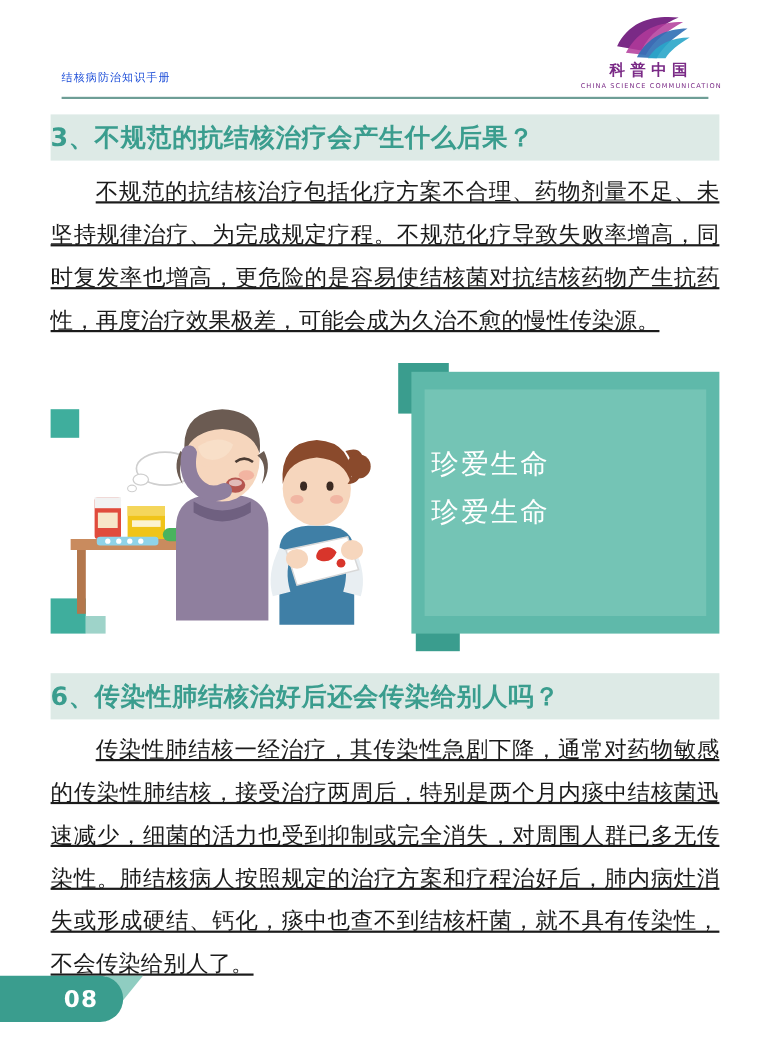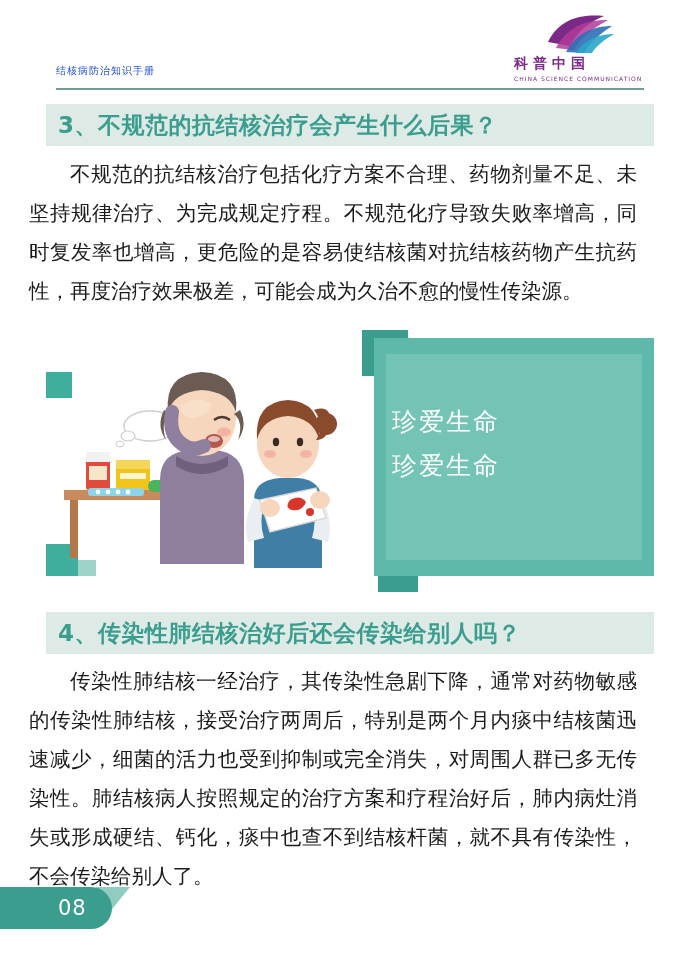--- a/index.html
+++ b/index.html
@@ -39,10 +39,11 @@
   }
   .logo-wrap {
     position: absolute;
-    right: 56px;
+    right: 43px;
     top: 12px;
     width: 130px;
     height: 74px;
+    text-align: center;
   }
   .logo-mark {
     position: relative;

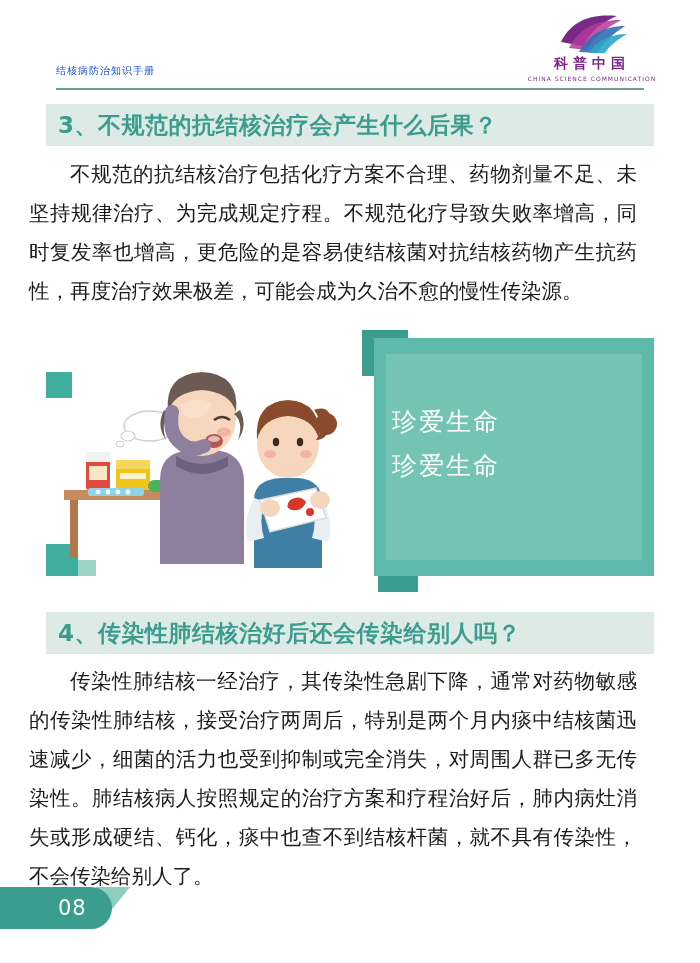--- a/index.html
+++ b/index.html
@@ -80,7 +80,6 @@
     font-size: 23px;
     color: #3a9d8e;
     font-weight: bold;
-    padding-left: 12px;
     letter-spacing: 0.5px;
   }
 

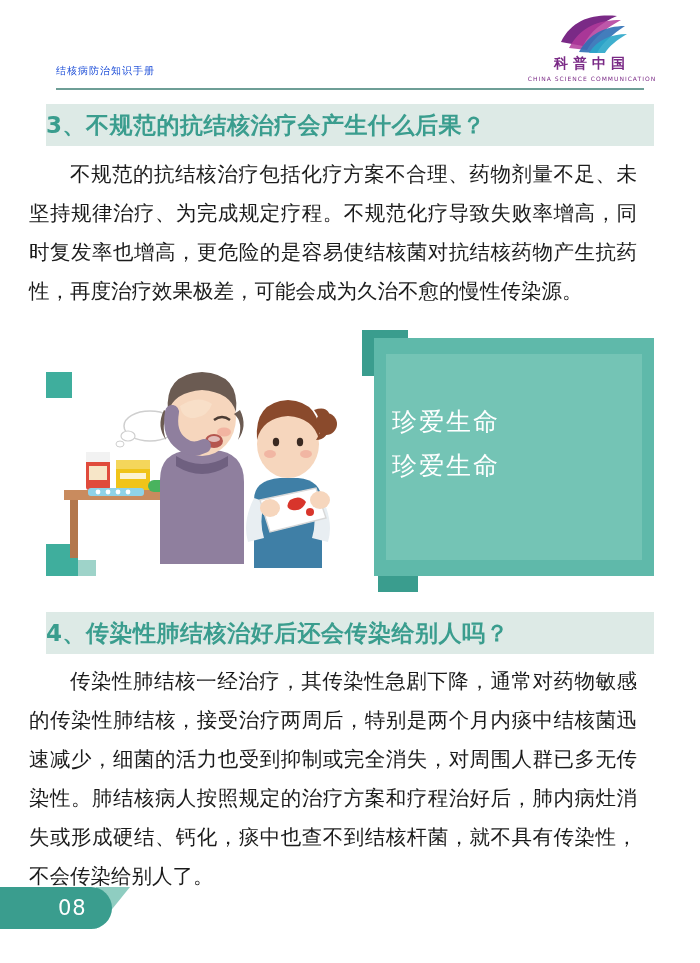--- a/index.html
+++ b/index.html
@@ -86,7 +86,7 @@
   
   .para {
     position: absolute;
-    left: 29px;
+    left: 46px;
     width: 608px;
     font-size: 20.5px;
     line-height: 39px;
@@ -94,6 +94,7 @@
     text-align: justify;
     text-justify: inter-ideograph;
     text-indent: 2em;
+    text-decoration: underline;
   }
 
   

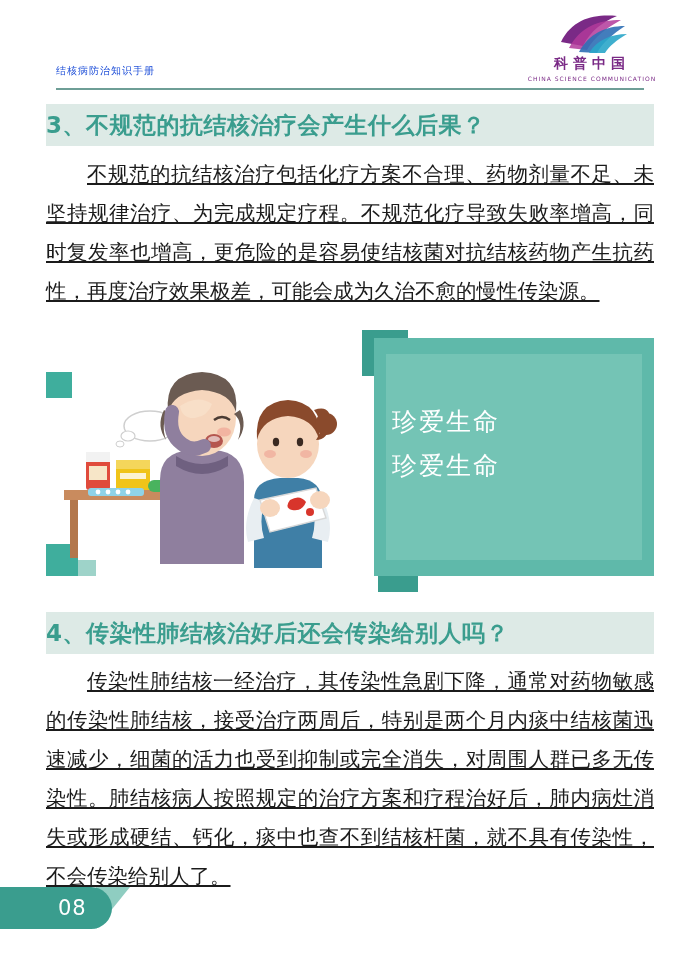--- a/index.html
+++ b/index.html
@@ -325,7 +325,7 @@
 </div>
 
 <div class="sec-head" style="top:612px;">
-  <div class="txt">4、传染性肺结核治好后还会传染给别人吗？</div>
+  <div class="txt">6、传染性肺结核治好后还会传染给别人吗？</div>
 </div>
 <div class="para" style="top:662px;">传染性肺结核一经治疗，其传染性急剧下降，通常对药物敏感的传染性肺结核，接受治疗两周后，特别是两个月内痰中结核菌迅速减少，细菌的活力也受到抑制或完全消失，对周围人群已多无传染性。肺结核病人按照规定的治疗方案和疗程治好后，肺内病灶消失或形成硬结、钙化，痰中也查不到结核杆菌，就不具有传染性，不会传染给别人了。</div>
 

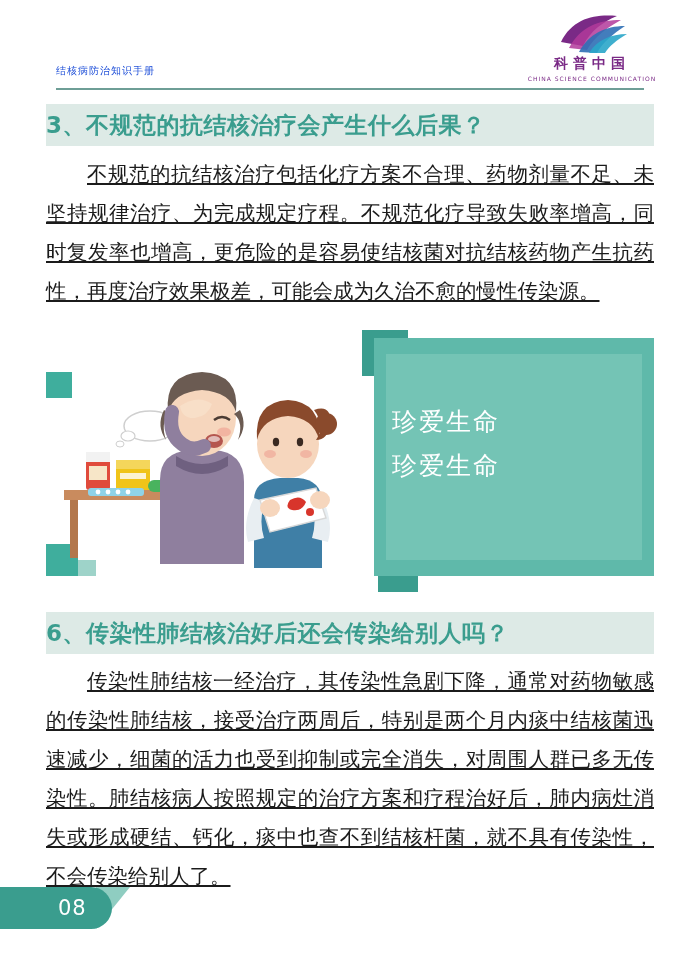--- a/index.html
+++ b/index.html
@@ -197,7 +197,7 @@
     left: 58px; top: 9px;
     color: #ffffff;
     font-size: 21px;
-    font-weight: normal;
+    font-weight: bold;
     letter-spacing: 1px;
   }
 </style>

